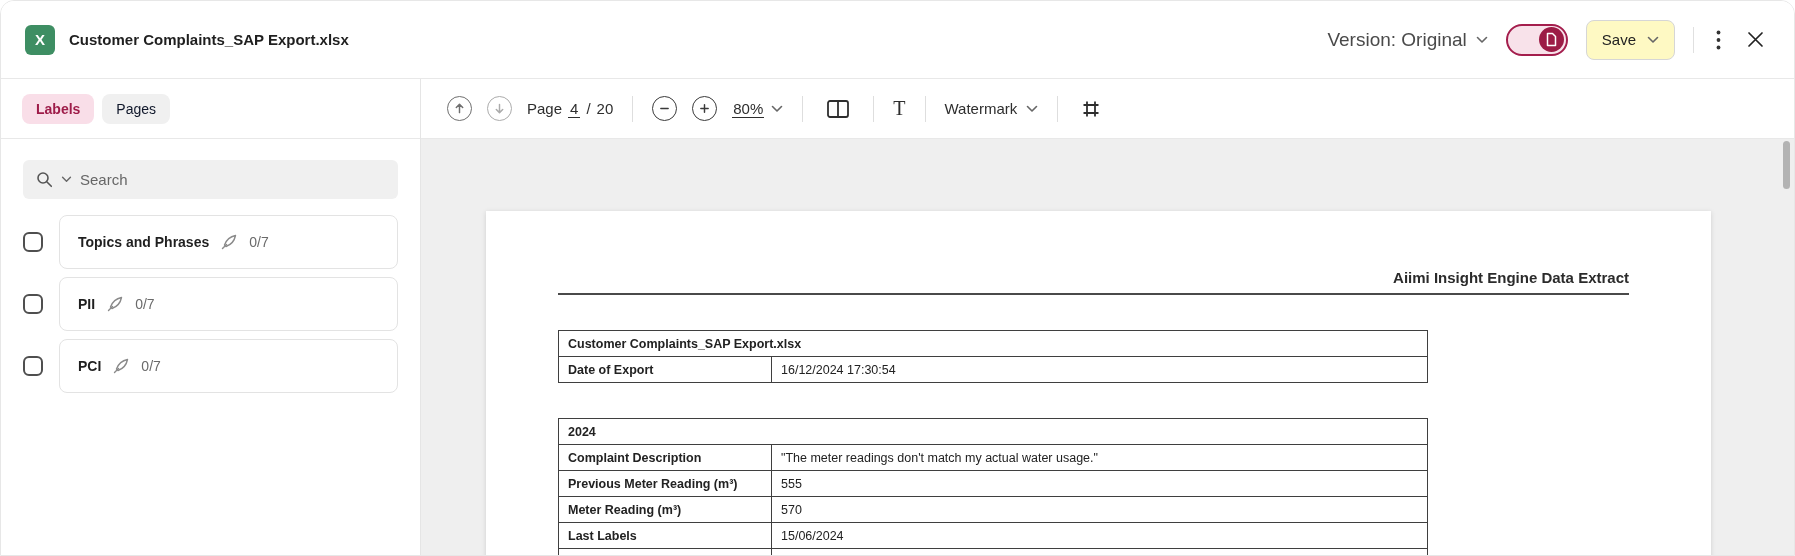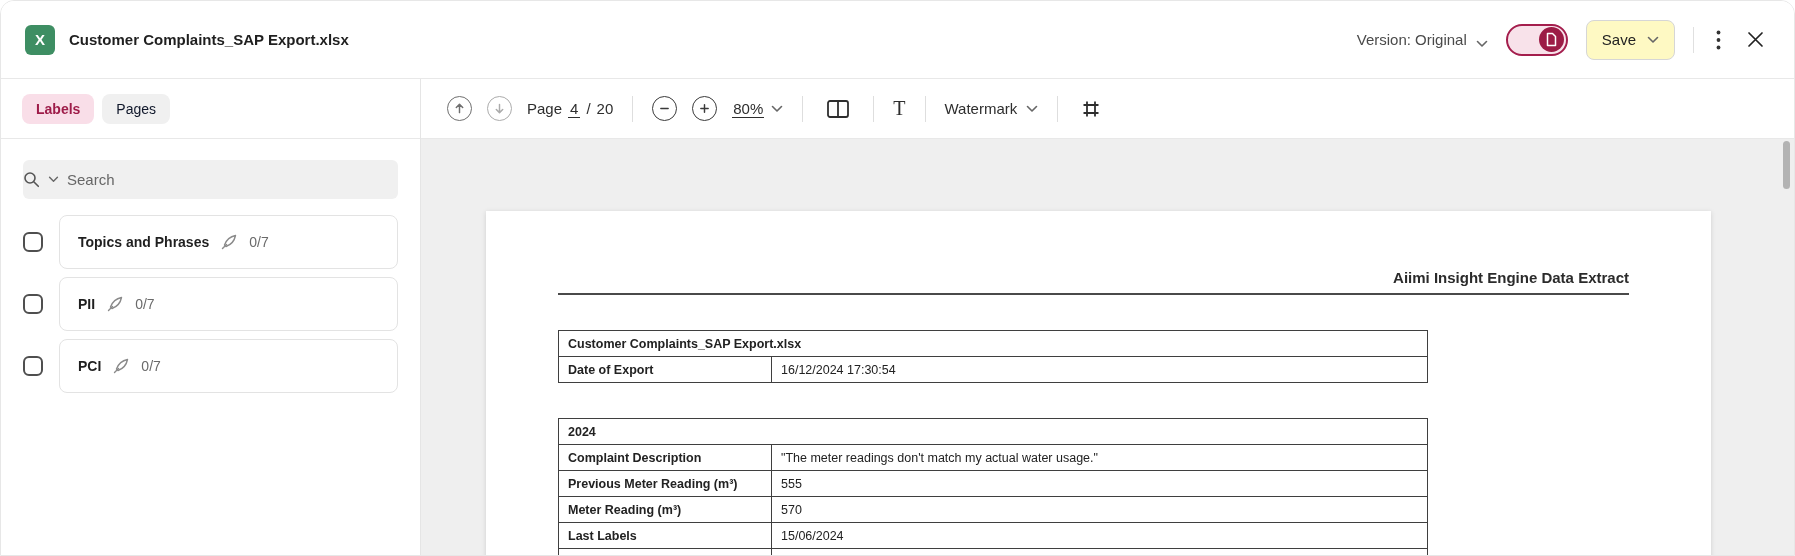--- a/index.html
+++ b/index.html
@@ -16,7 +16,7 @@
     font-weight:bold; font-size:15px; display:flex; align-items:center; justify-content:center; }
   .doc-title { font-size:15px; font-weight:bold; color:#1f1f1f; }
   .topbar-right { display:flex; align-items:center; gap:18px; }
-  .version { display:flex; align-items:flex-end; gap:9px; font-size:15px; color:#4a4a4a; cursor:pointer; }
+  .version { display:flex; align-items:center; gap:9px; font-size:19px; color:#4a4a4a; cursor:pointer; }
   .chev { stroke:#666; stroke-width:1.6; fill:none; stroke-linecap:round; stroke-linejoin:round; }
   .toggle { width:62px; height:32px; border-radius:16px; background:#F8E2EA; border:2px solid #A41E4D;
     position:relative; cursor:pointer; }

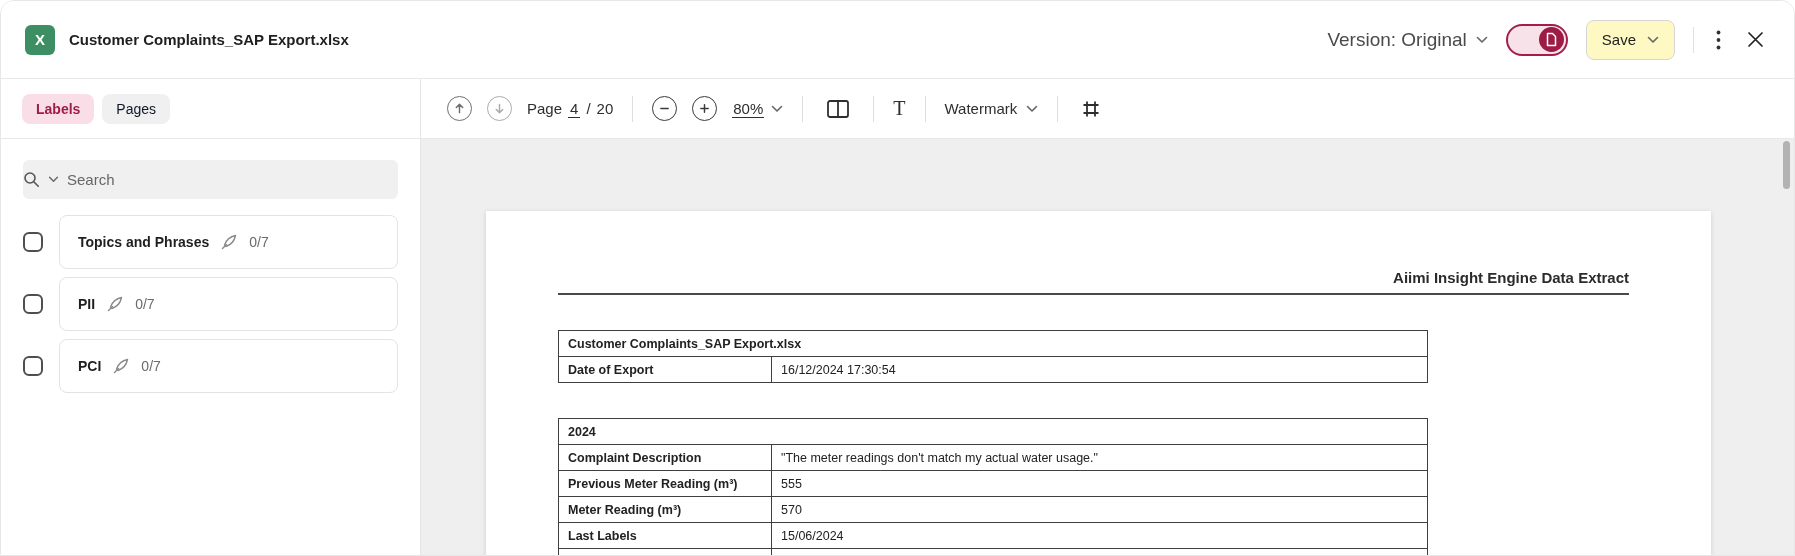--- a/index.html
+++ b/index.html
@@ -43,7 +43,7 @@
   .tab.inactive { background:#f0f0f0; color:#0f172a; font-weight:normal; }
   .sidebar-body { padding:21px 22px 0 22px; }
   .search-box { height:39px; background:#f0f0f0; border-radius:6px; display:flex; align-items:center;
-    padding:0 0; gap:8px; margin-bottom:16px; }
+    padding:0 13px; gap:8px; margin-bottom:16px; }
   .search-box input { flex:1; background:transparent; border:none; outline:none; font-size:15px;
     color:#333; font-family:inherit; }
   .search-box input::placeholder { color:#666; }

